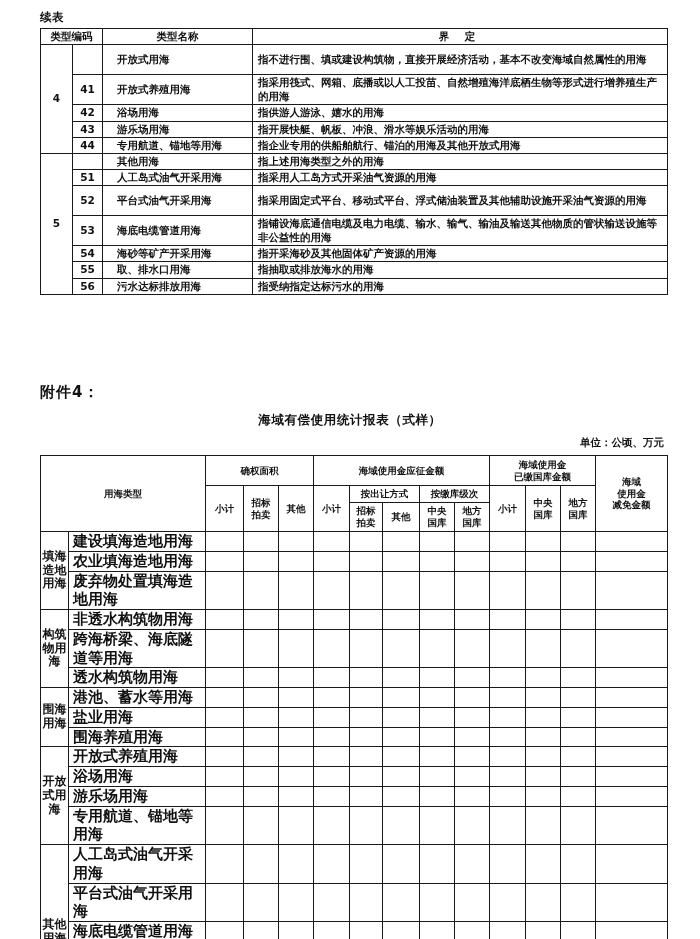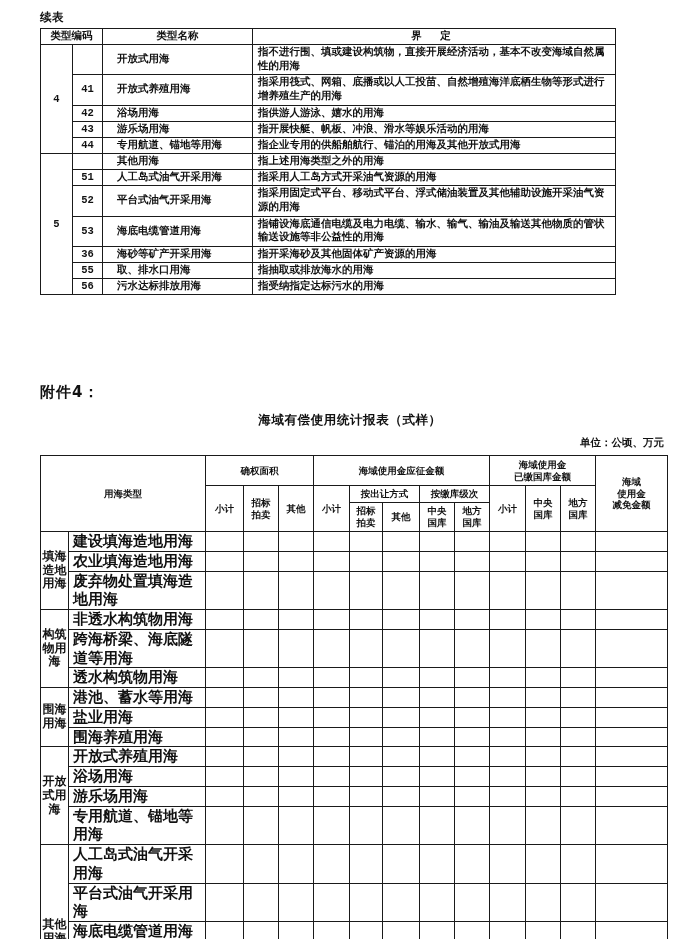--- a/index.html
+++ b/index.html
@@ -35,7 +35,7 @@
 
   
   .t1-wrap{position:absolute;left:40px;top:28px;width:628px;}
-  table.t1{width:576px;font-family:Liberation Mono, monospace;}
+  table.t1{width:628px;}
   table.t1 td{height:16px;}
   table.t1 td.code{width:32px;}
   table.t1 td.num{width:30px;}

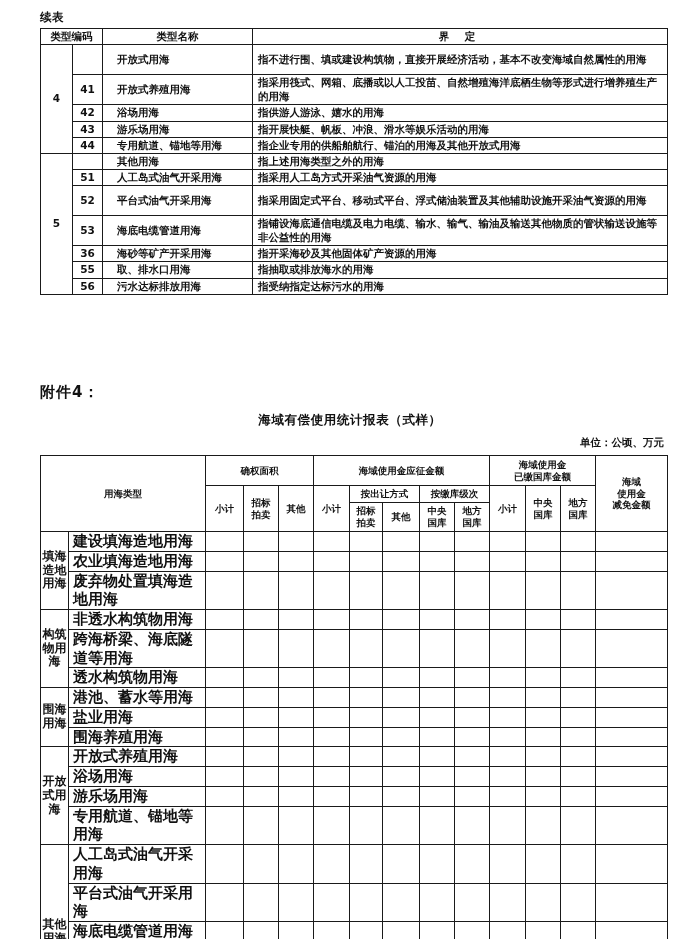--- a/index.html
+++ b/index.html
@@ -150,7 +150,7 @@
             <td class="def two" style="height: 30px;">指铺设海底通信电缆及电力电缆、输水、输气、输油及输送其他物质的管状输送设施等非公益性的用海</td>
           </tr>
           <tr>
-            <td class="num">36</td>
+            <td class="num">54</td>
             <td class="name">海砂等矿产开采用海</td>
             <td class="def" style="height: 16px;">指开采海砂及其他固体矿产资源的用海</td>
           </tr>

